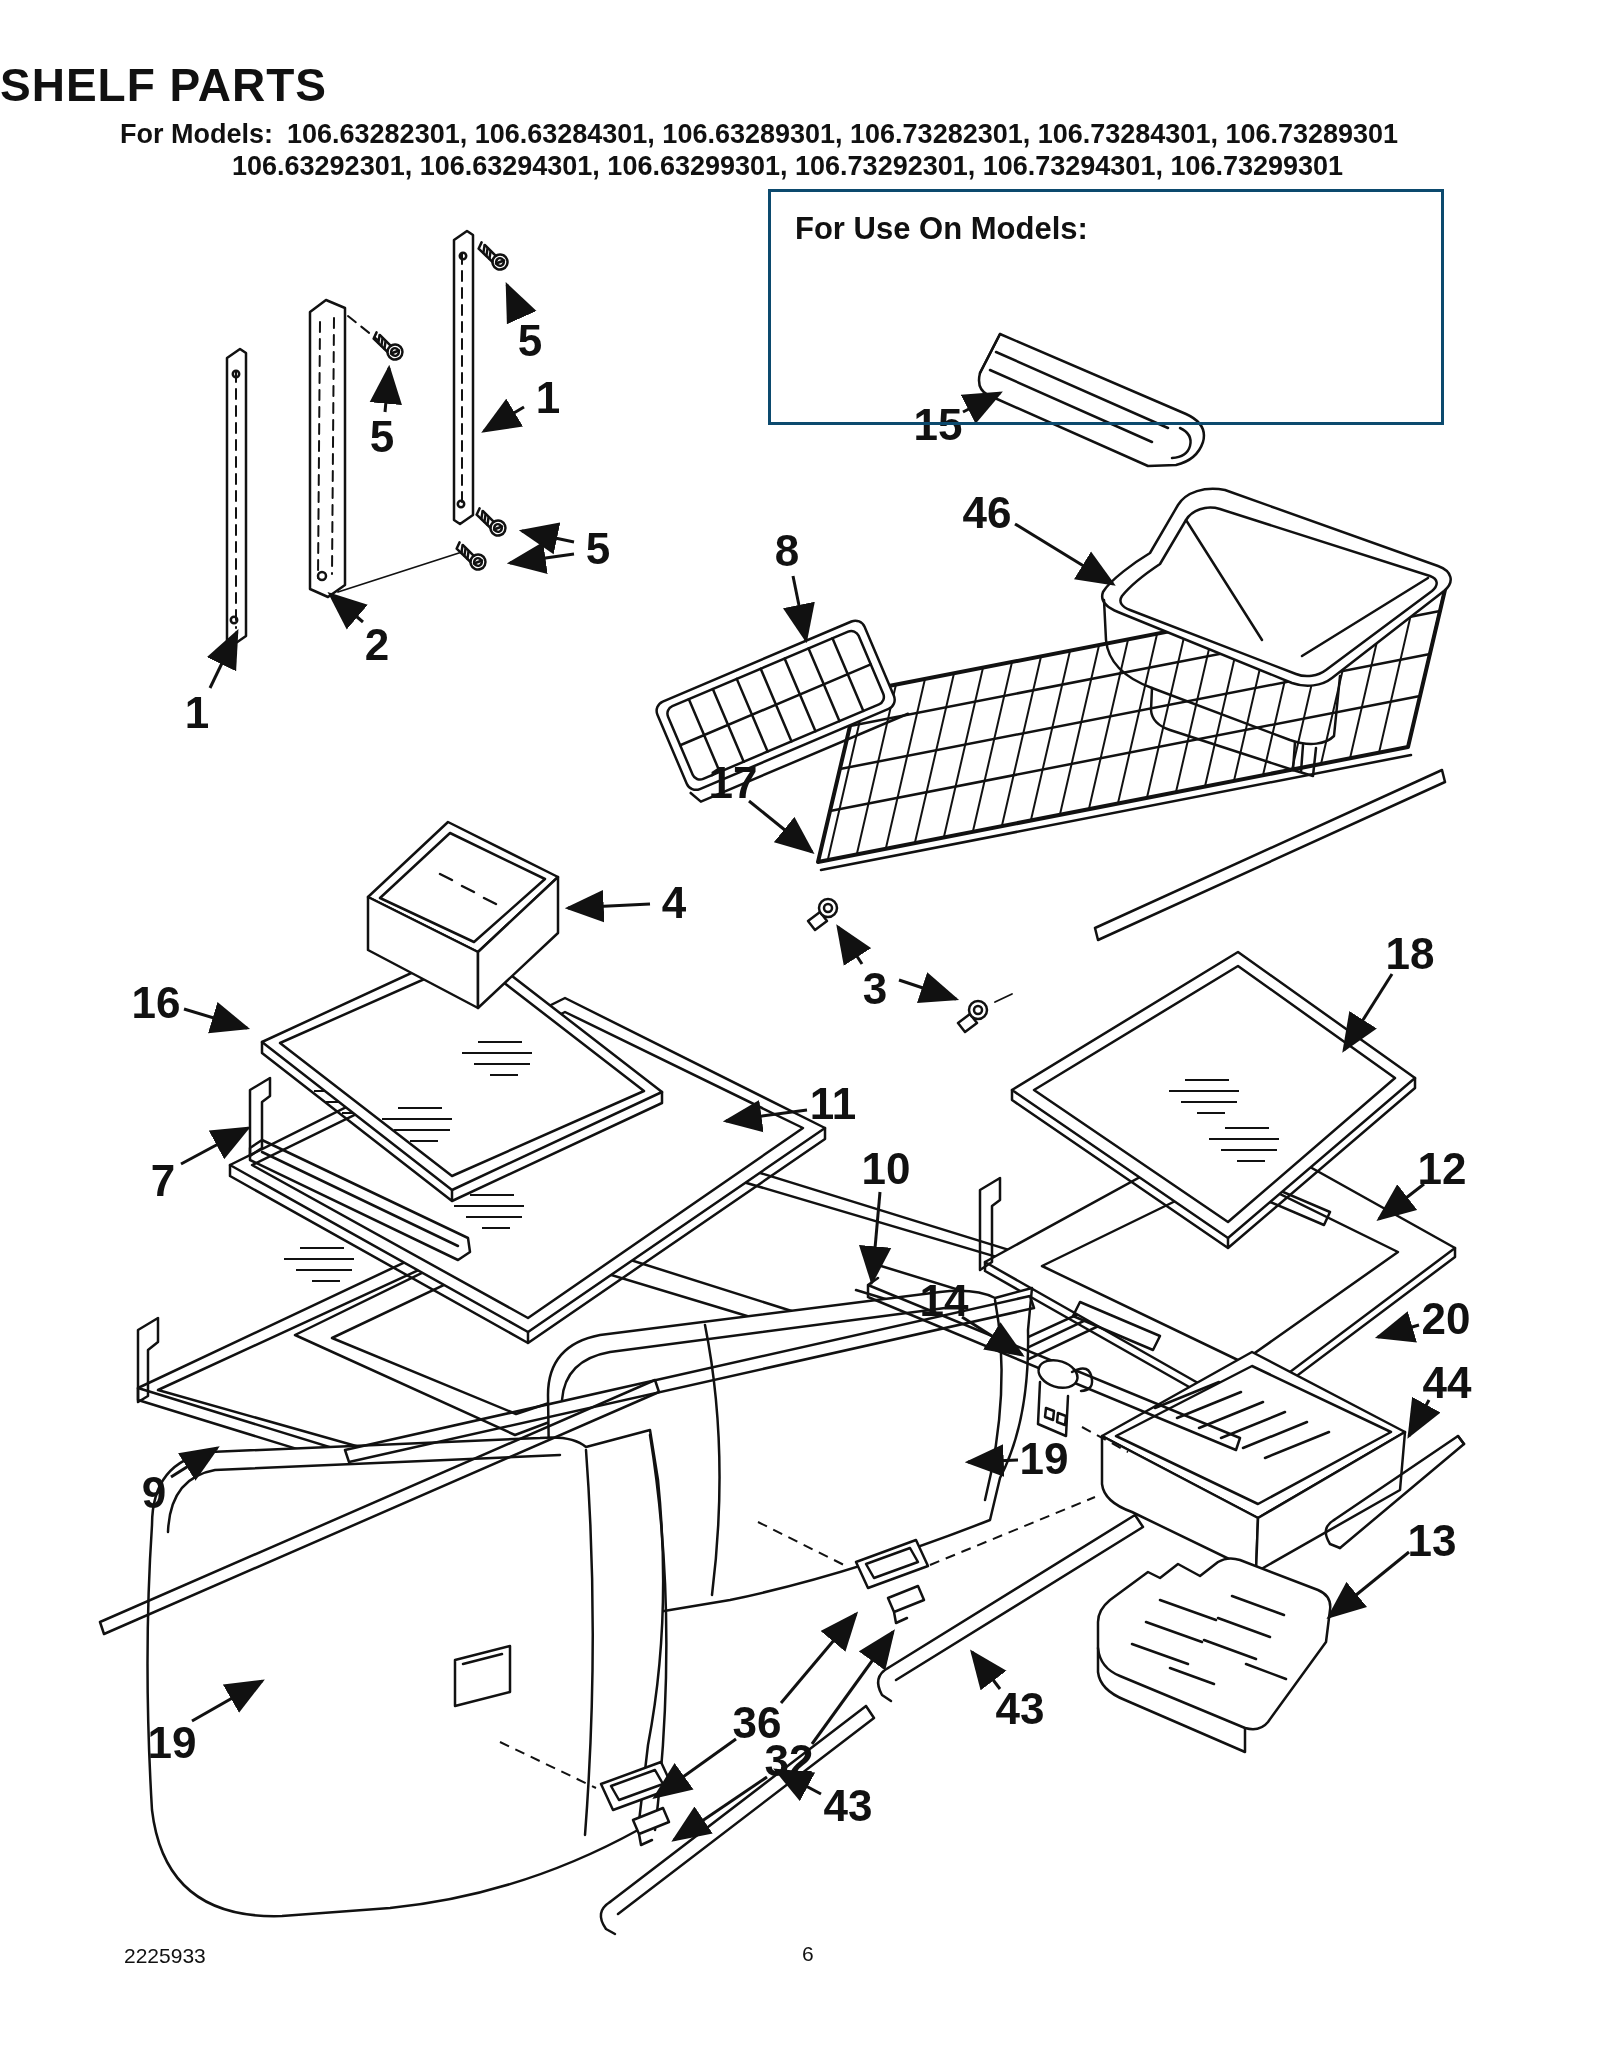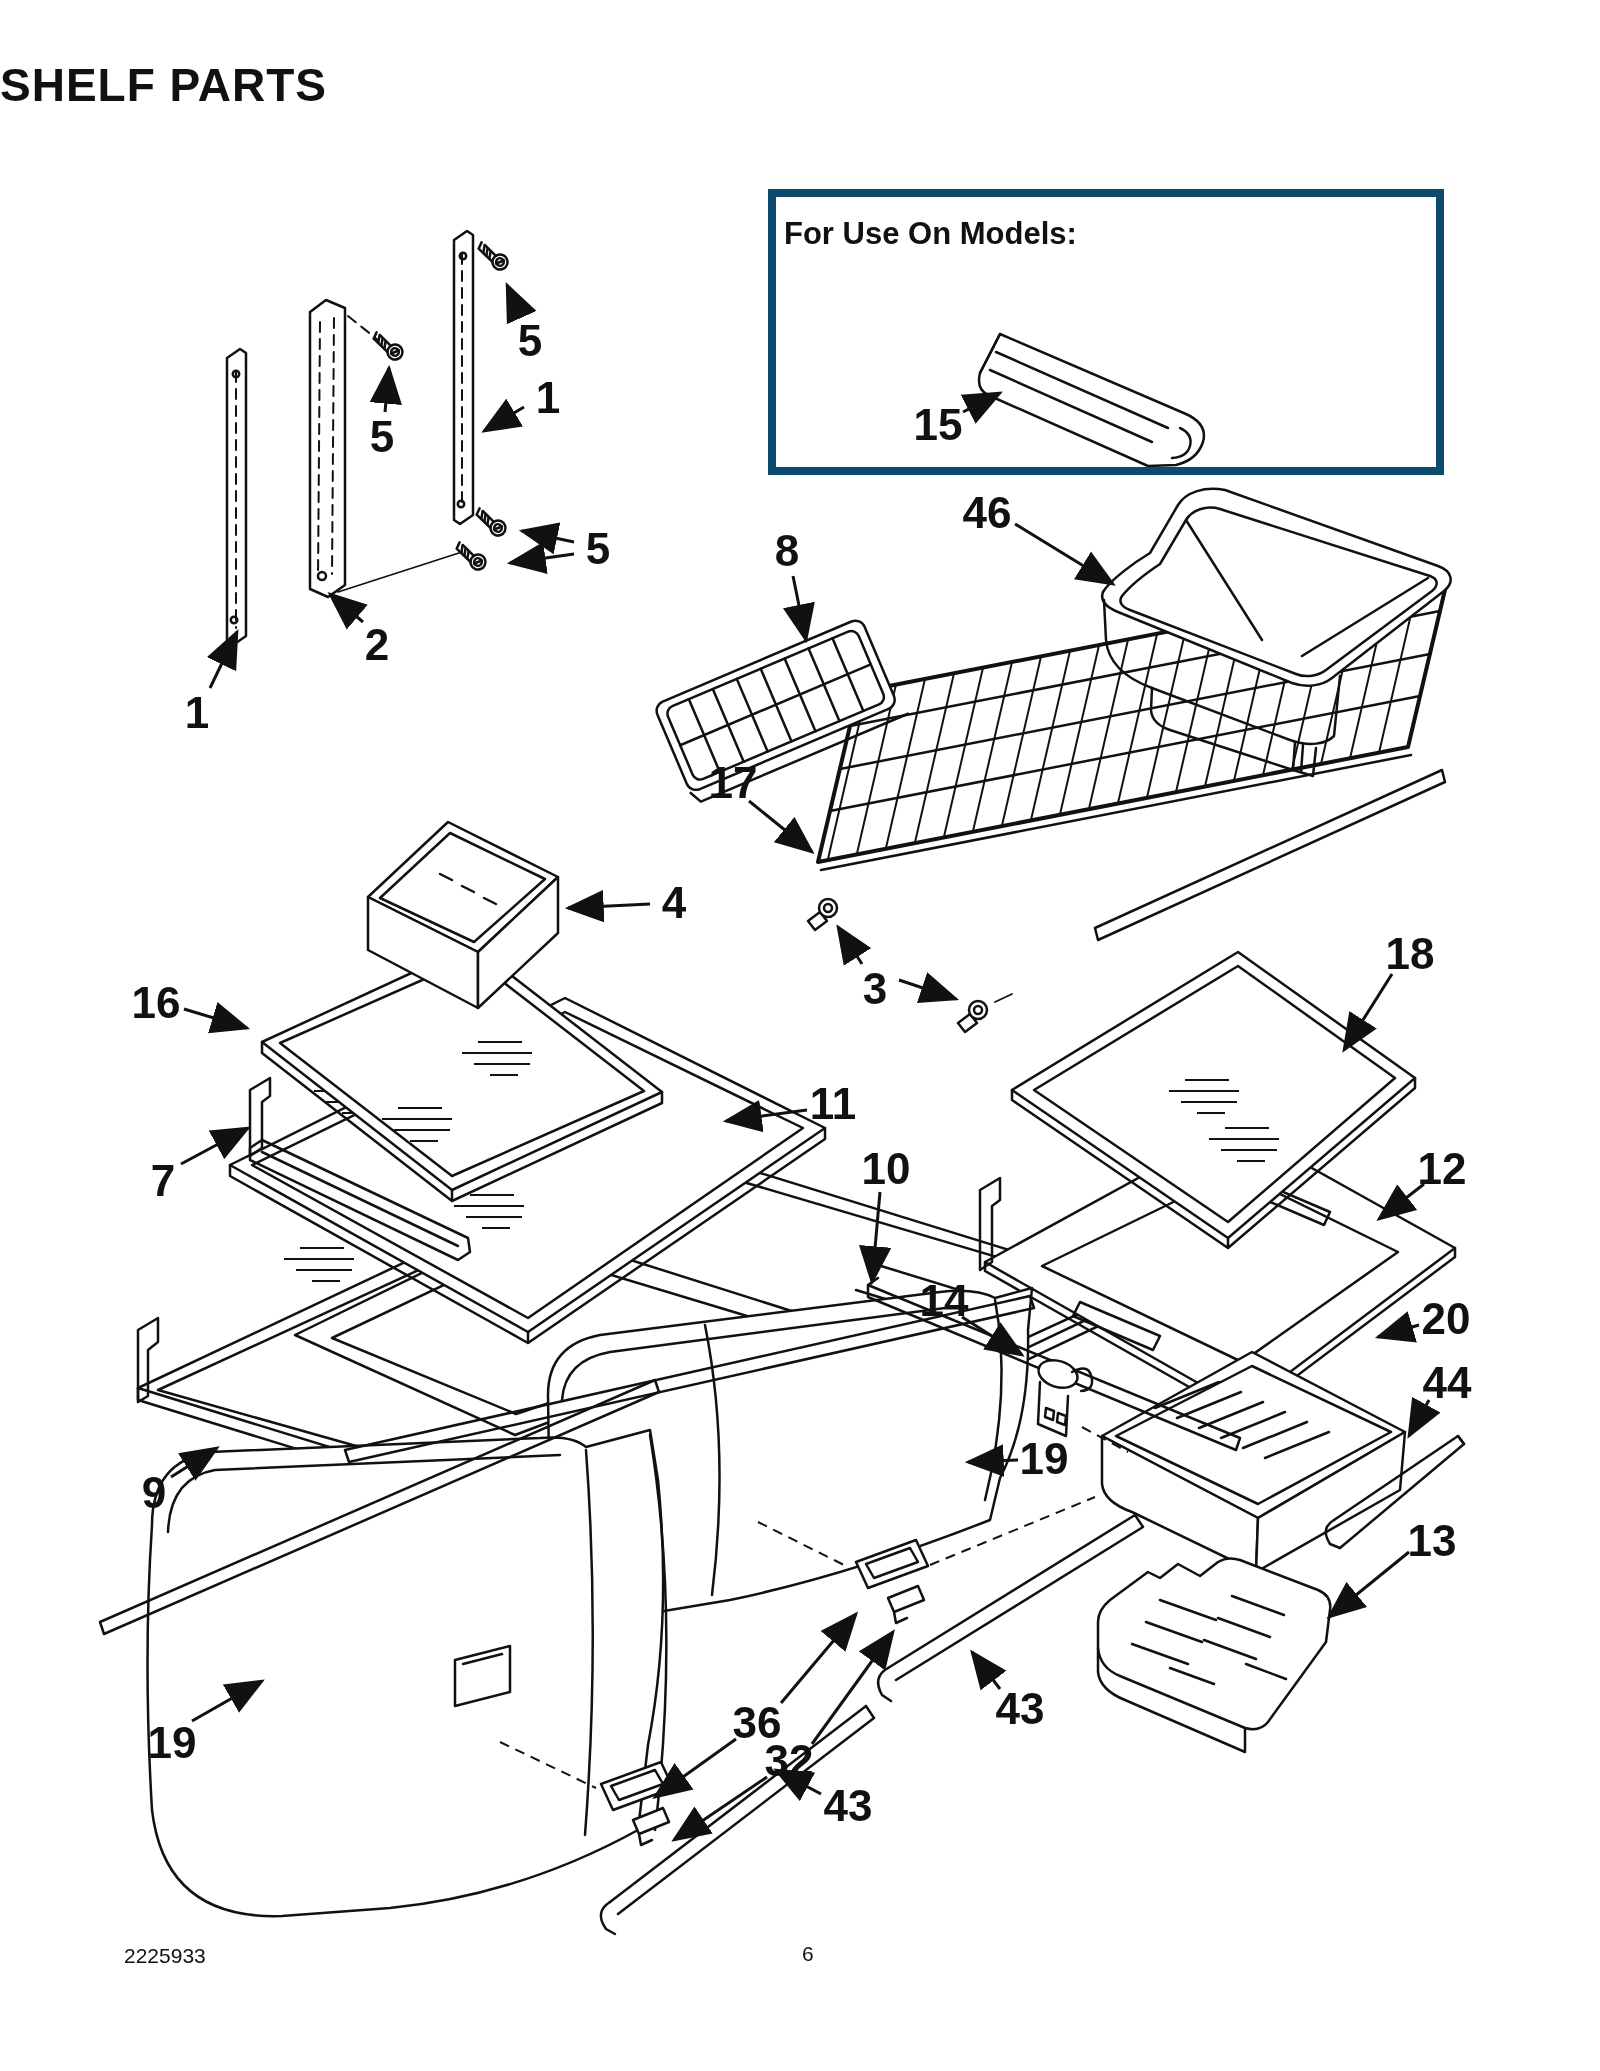--- a/index.html
+++ b/index.html
@@ -329,6 +329,10 @@
 
   <div class="abs title">SHELF PARTS</div>
 
+  <div class="abs models">
+    <div><span class="lbl">For Models:</span><span>106.63282301, 106.63284301, 106.63289301, 106.73282301, 106.73284301, 106.73289301</span></div>
+    <div class="indent">106.63292301, 106.63294301, 106.63299301, 106.73292301, 106.73294301, 106.73299301</div>
+  </div>
 
   <div class="abs insetbox">
     <div>For Use On Models:</div>

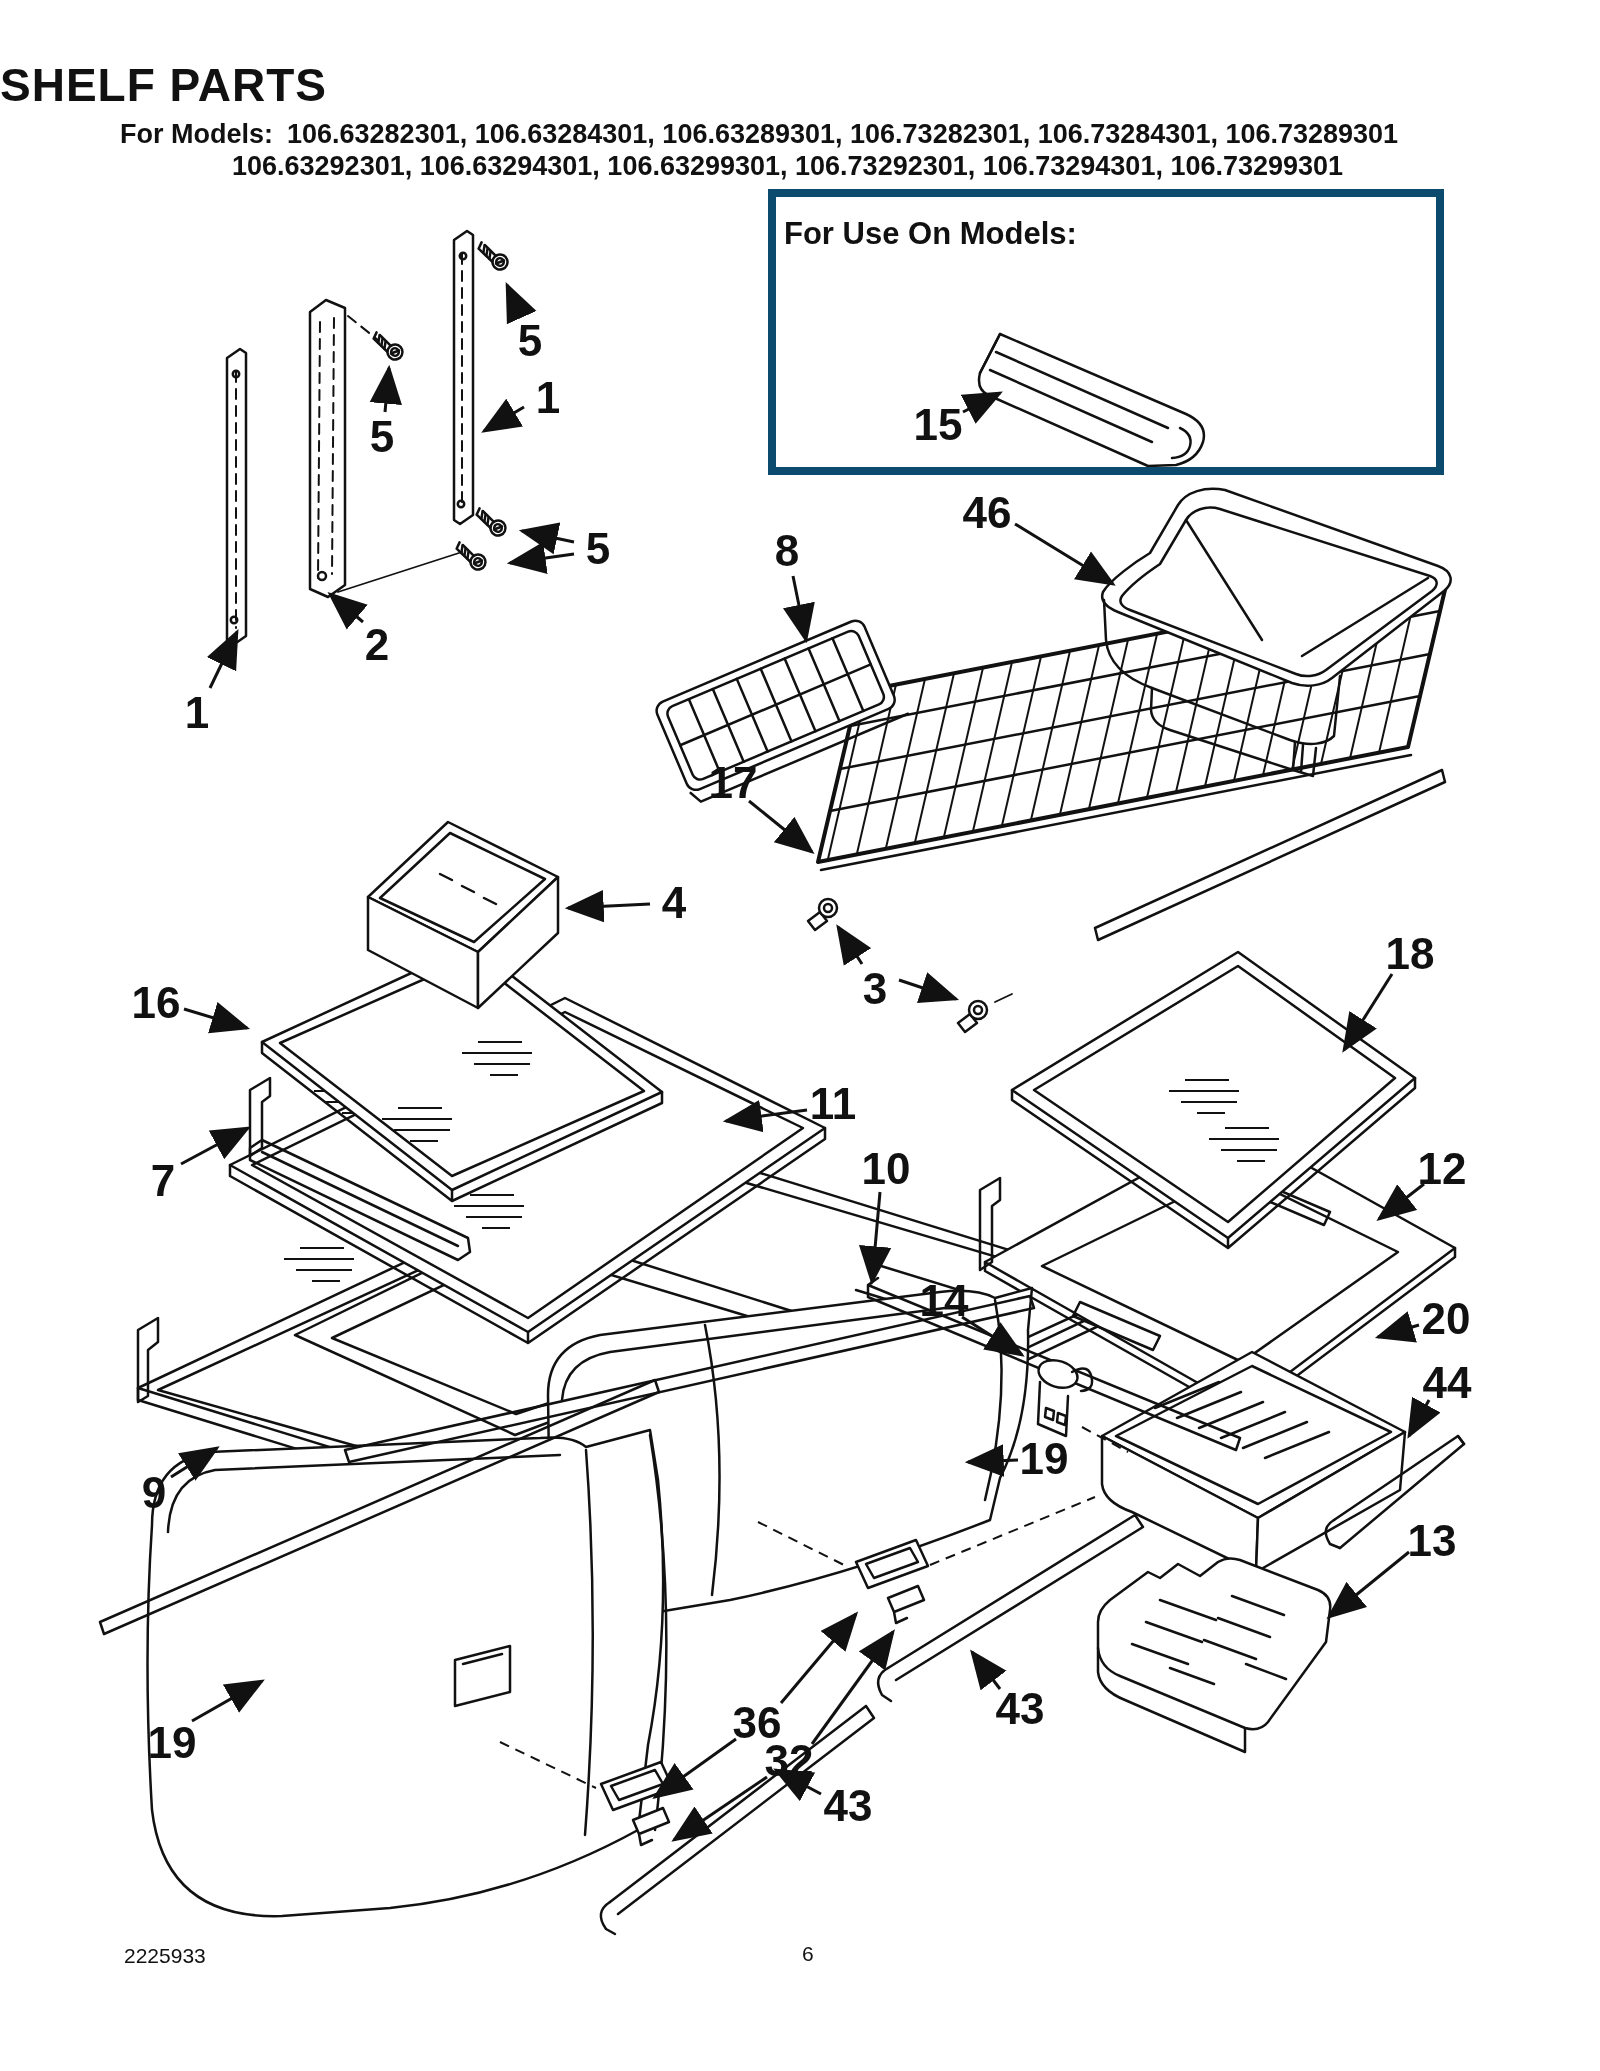--- a/index.html
+++ b/index.html
@@ -10,8 +10,8 @@
   .models{left:120px;top:118px;font-size:27px;font-weight:bold;white-space:nowrap;line-height:32px;}
   .models .lbl{margin-right:14px;}
   .models .indent{margin-left:112px;}
-  .insetbox{left:768px;top:189px;width:676px;height:286px;border:8px solid #0c4a6e;
-            font-size:31px;font-weight:bold;line-height:50px;padding:12px 0 0 8px;box-sizing:border-box;}
+  .insetbox{left:768px;top:189px;width:676px;height:236px;border:3px solid #0c4a6e;
+            font-size:31px;font-weight:bold;line-height:50px;padding:12px 0 0 24px;box-sizing:border-box;}
   .footer{font-size:21px;font-weight:normal;}
   svg{position:absolute;left:0;top:0;}
   svg *{vector-effect:none;}

